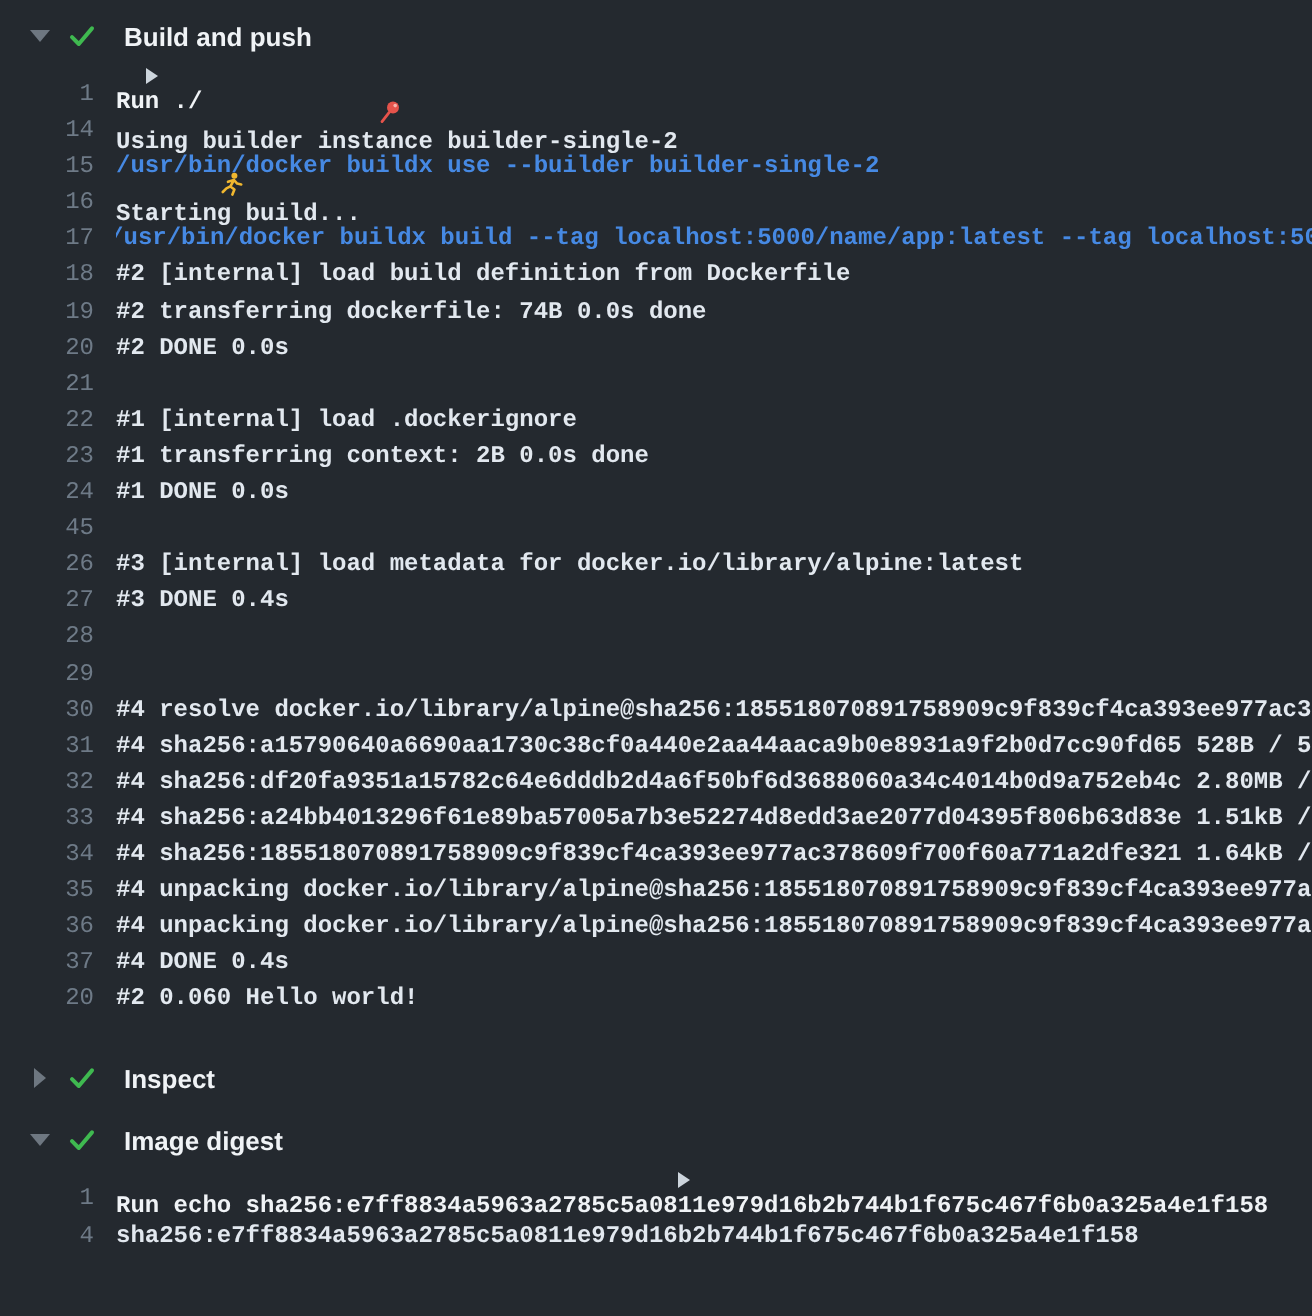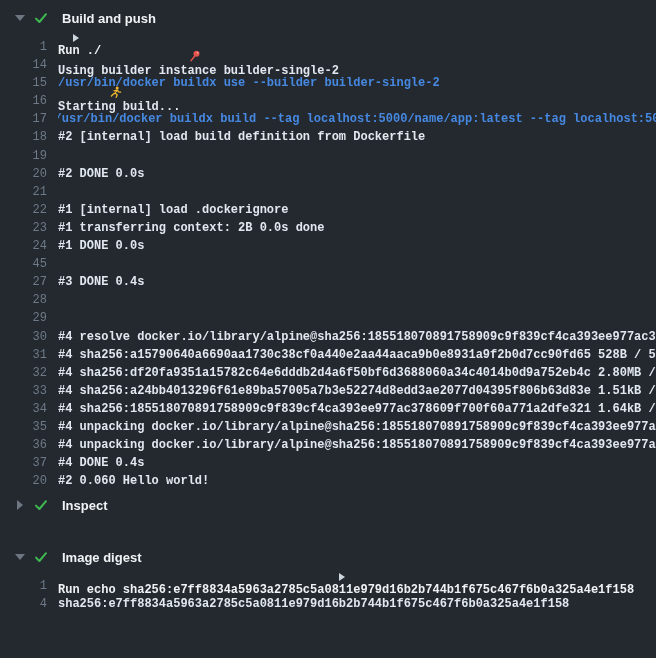--- a/index.html
+++ b/index.html
@@ -167,6 +167,7 @@
 
   <div class="line">
     <span class="ln">19</span>
+    <span class="lc"><span>#2 transferring dockerfile: 74B 0.0s done</span></span>
   </div>
 
   <div class="line">

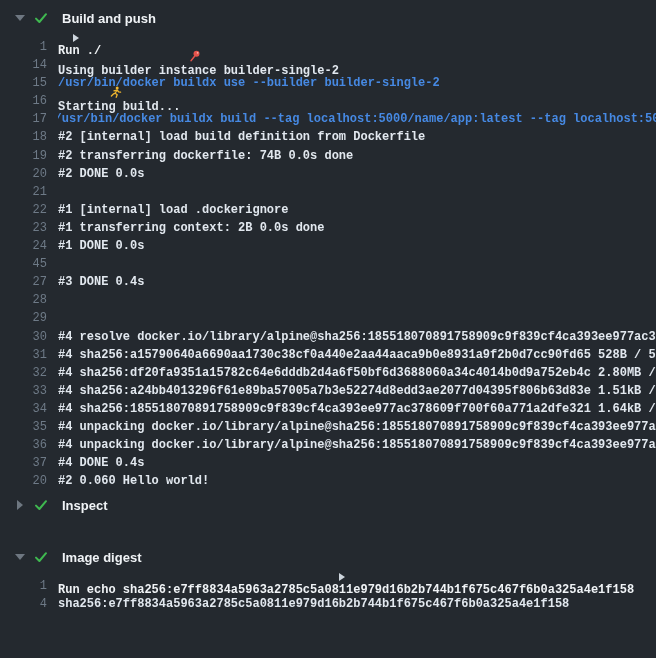--- a/index.html
+++ b/index.html
@@ -200,6 +200,10 @@
     <span class="lc"><span></span></span>
   </div>
 
+  <div class="line">
+    <span class="ln">26</span>
+    <span class="lc"><span>#3 [internal] load metadata for docker.io/library/alpine:latest</span></span>
+  </div>
 
   <div class="line">
     <span class="ln">27</span>

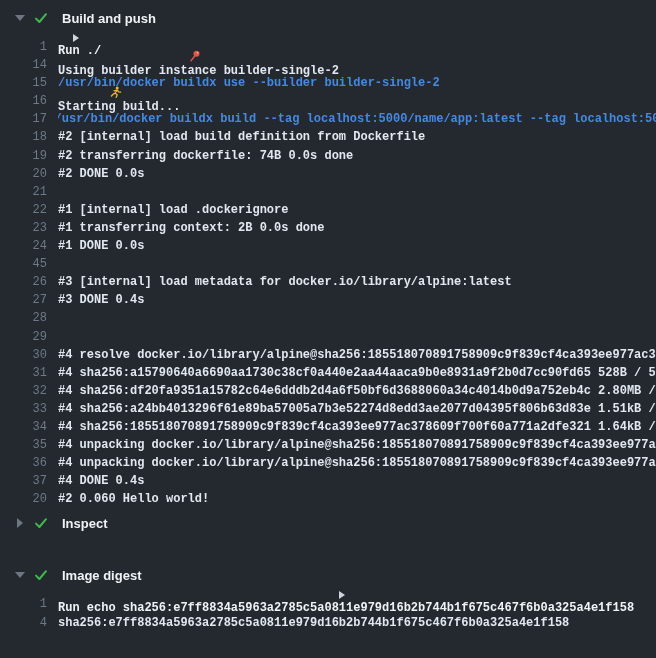--- a/index.html
+++ b/index.html
@@ -32,7 +32,7 @@
     cursor: pointer;
   }
   .sec:nth-of-type(1) .sec-h { margin-top: 6px; }
-  .sec:nth-of-type(2) .sec-h { margin-top: 3px; }
+  .sec:nth-of-type(2) .sec-h { margin-top: 19px; }
   .sec:nth-of-type(3) .sec-h { margin-top: 28px; text-align: right; }
   .caret {
     width: 10px; height: 10px;

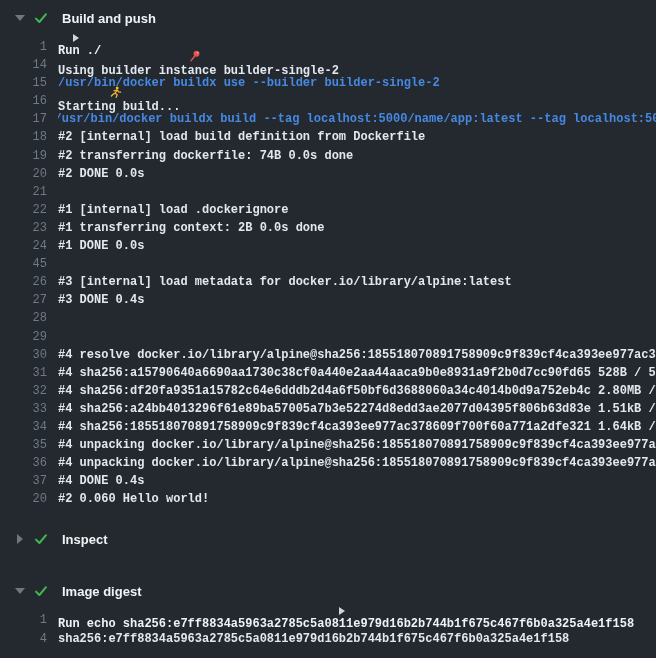--- a/index.html
+++ b/index.html
@@ -33,7 +33,7 @@
   }
   .sec:nth-of-type(1) .sec-h { margin-top: 6px; }
   .sec:nth-of-type(2) .sec-h { margin-top: 19px; }
-  .sec:nth-of-type(3) .sec-h { margin-top: 28px; text-align: right; }
+  .sec:nth-of-type(3) .sec-h { margin-top: 7px; text-align: right; }
   .caret {
     width: 10px; height: 10px;
     display: inline-flex;

